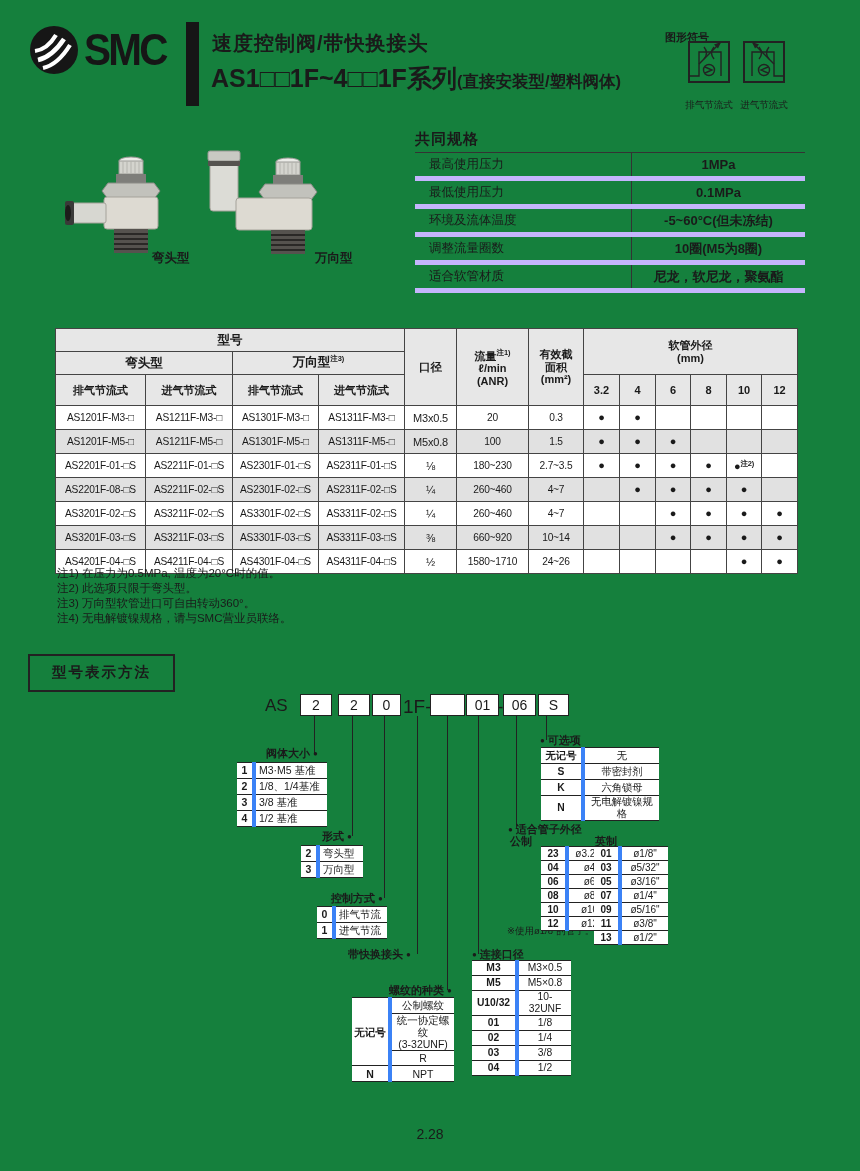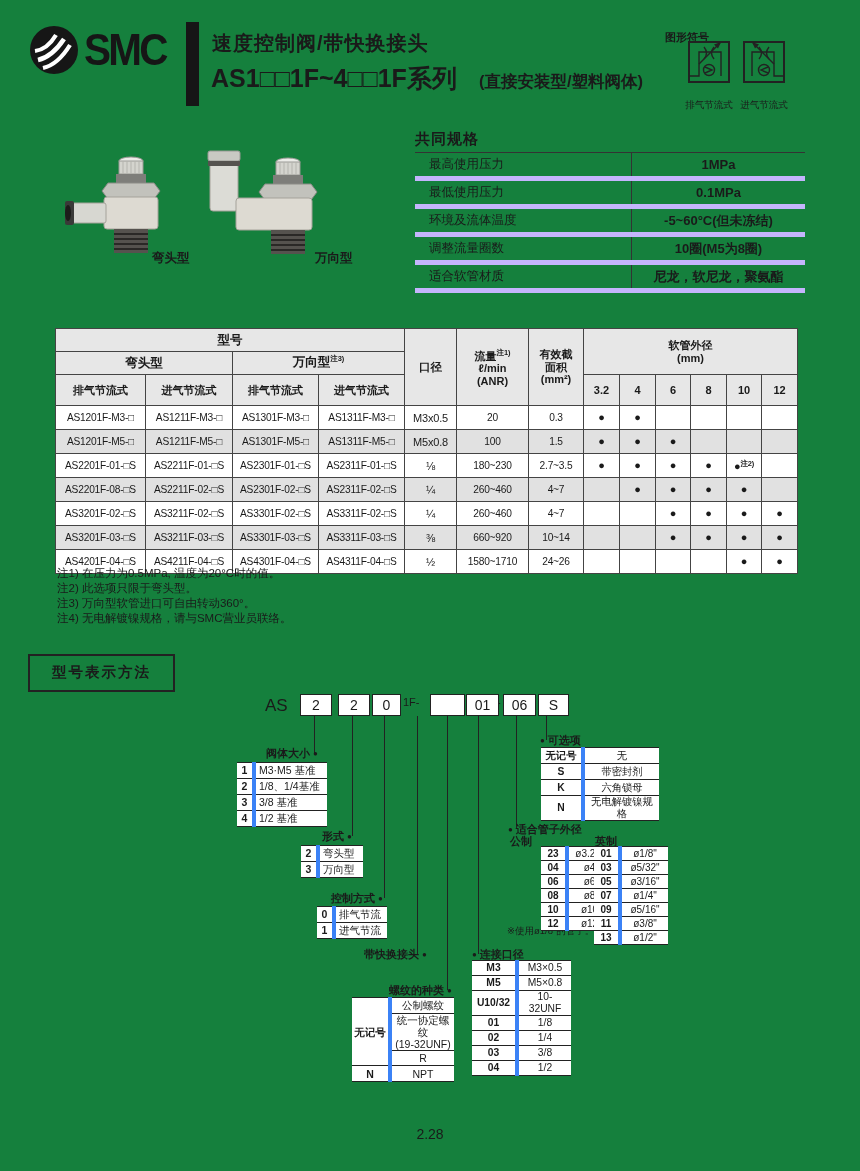--- a/index.html
+++ b/index.html
@@ -13,7 +13,7 @@
   .vbar{left:186px;top:22px;width:13px;height:84px;background:#161616;}
   .title1{left:212px;top:30px;font-size:20px;font-weight:bold;letter-spacing:1px;}
   .title2{left:211px;top:62px;font-size:25px;font-weight:bold;white-space:nowrap;}
-  .title2 .paren{font-size:16.5px;padding-left:22px;}
+  .title2 .paren{font-size:16.5px;}
   .sym-label{left:632px;top:30px;font-size:11px;font-weight:bold;margin-left:33px;}
   .sym-fig{width:44px;height:52px;}
   .sym-cap{font-size:9.5px;width:60px;text-align:center;}

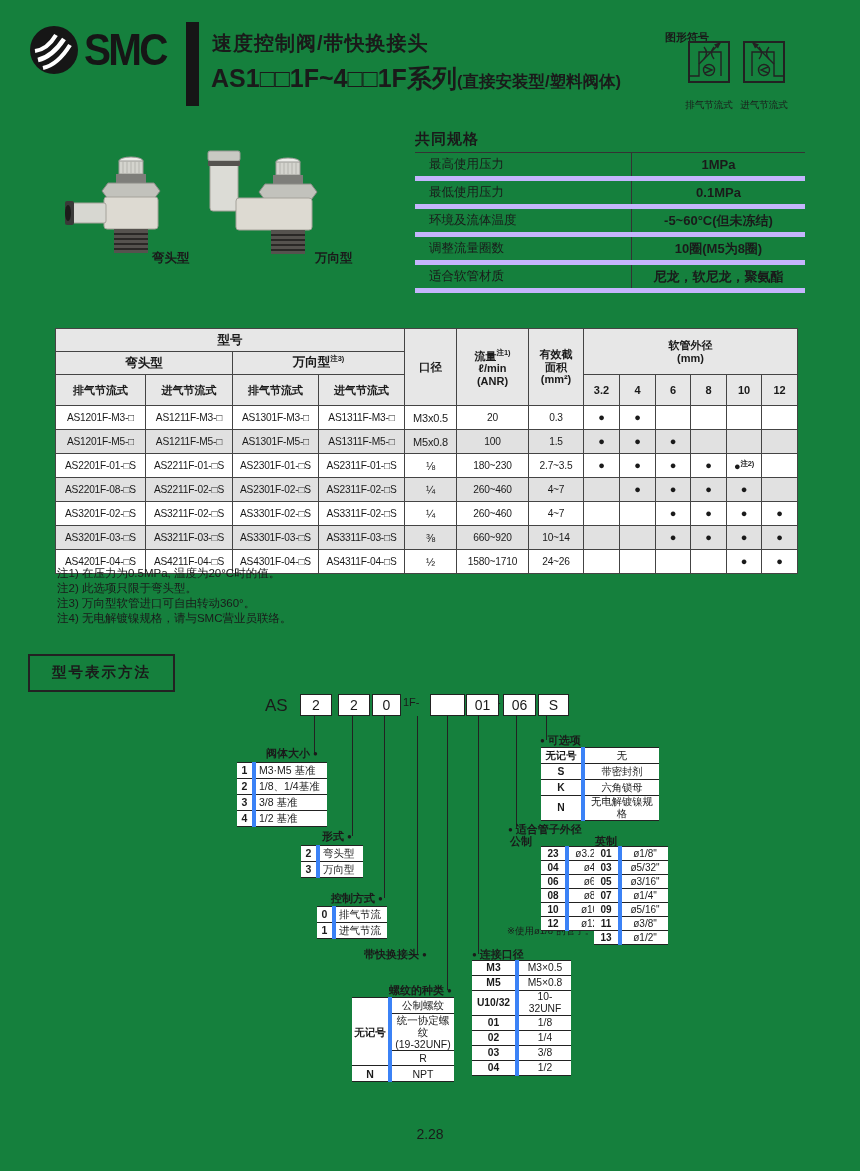--- a/index.html
+++ b/index.html
@@ -51,7 +51,7 @@
   .code-prefix{font-size:17px;top:696px;}
   .code-box{top:694px;height:20px;border:1.5px solid #222;background:#fff;text-align:center;
             font-size:14px;line-height:20px;z-index:3;}
-  .code-text{top:696px;font-size:11px;}
+  .code-text{top:696px;font-size:19px;}
   .cline{width:1px;background:#222;z-index:1;}
   .dlabel{font-size:11px;font-weight:bold;white-space:nowrap;z-index:2;}
   .dot-after::after{content:"●";font-size:8px;margin-left:3px;vertical-align:1px;}

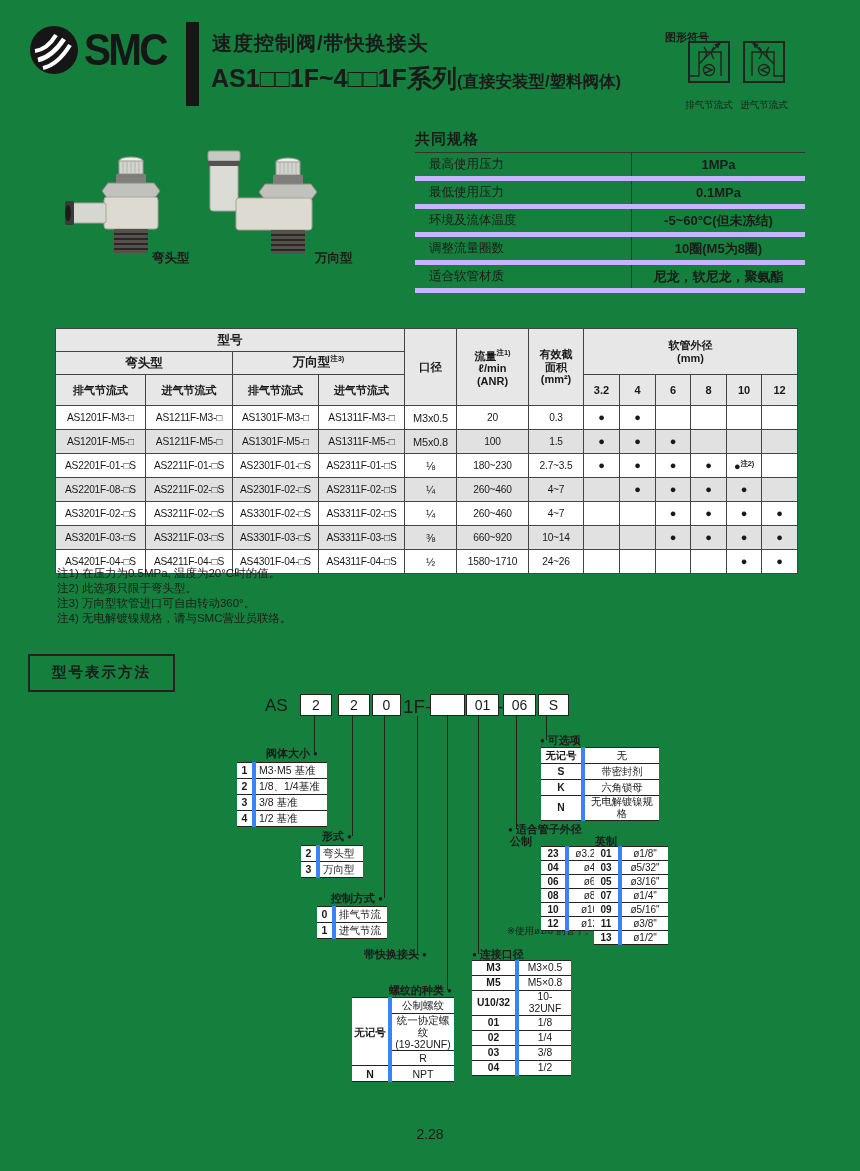--- a/index.html
+++ b/index.html
@@ -367,7 +367,7 @@
   <div class="abs dlabel dot-after" style="left:266px;top:746px;">阀体大小</div>
   <div class="abs dlabel dot-after" style="left:322px;top:829px;">形式</div>
   <div class="abs dlabel dot-after" style="left:331px;top:891px;">控制方式</div>
-  <div class="abs dlabel dot-after" style="left:364px;top:947px;">带快换接头</div>
+  <div class="abs dlabel dot-after" style="left:348px;top:947px;">带快换接头</div>
   <div class="abs dlabel dot-after" style="left:389px;top:983px;">螺纹的种类</div>
   <div class="abs dlabel dot-before" style="left:540px;top:733px;">可选项</div>
   <div class="abs dlabel dot-before" style="left:508px;top:822px;">适合管子外径</div>

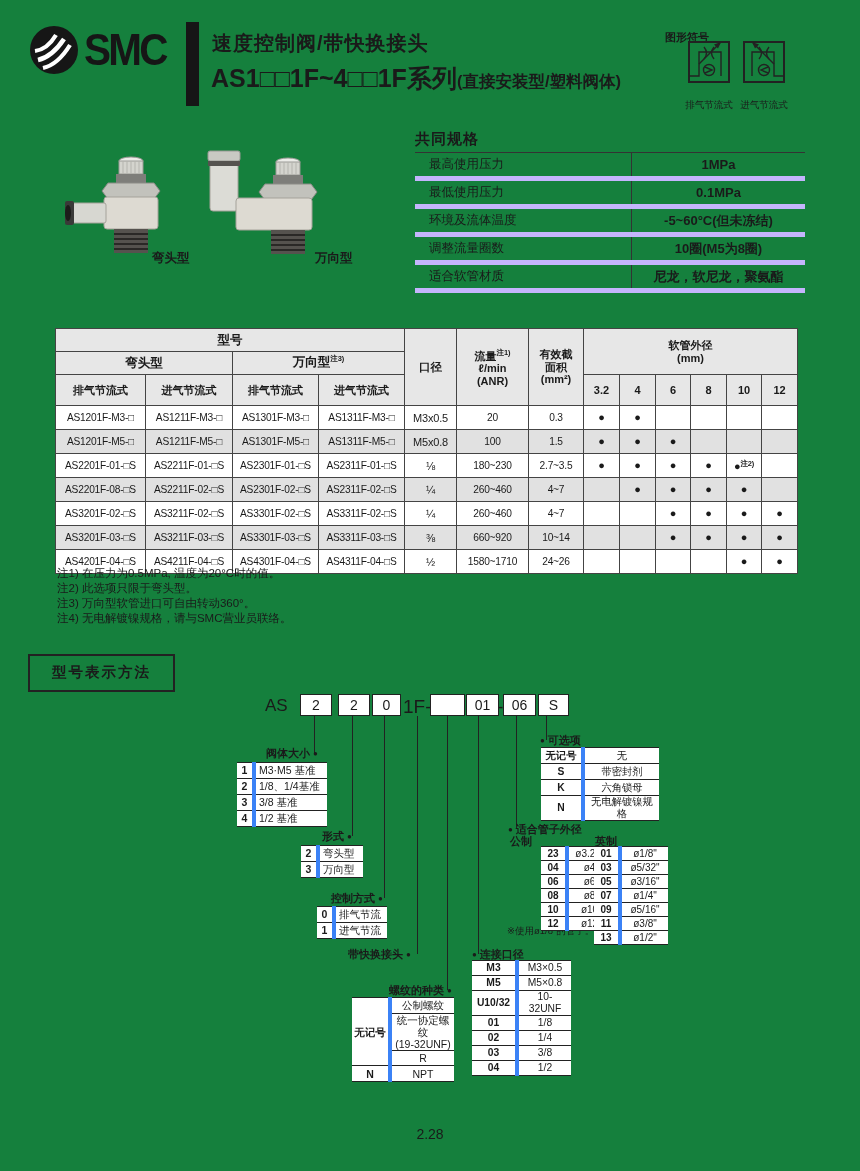--- a/index.html
+++ b/index.html
@@ -443,7 +443,7 @@
         </tr>
         <tr>
           <td class="v pre" style="height: 30px; text-align: center;">统一协定螺纹
-(19-32UNF)</td>
+(3-32UNF)</td>
         </tr>
         <tr>
           <td class="v" style="height: 14px; text-align: center;">R</td>

